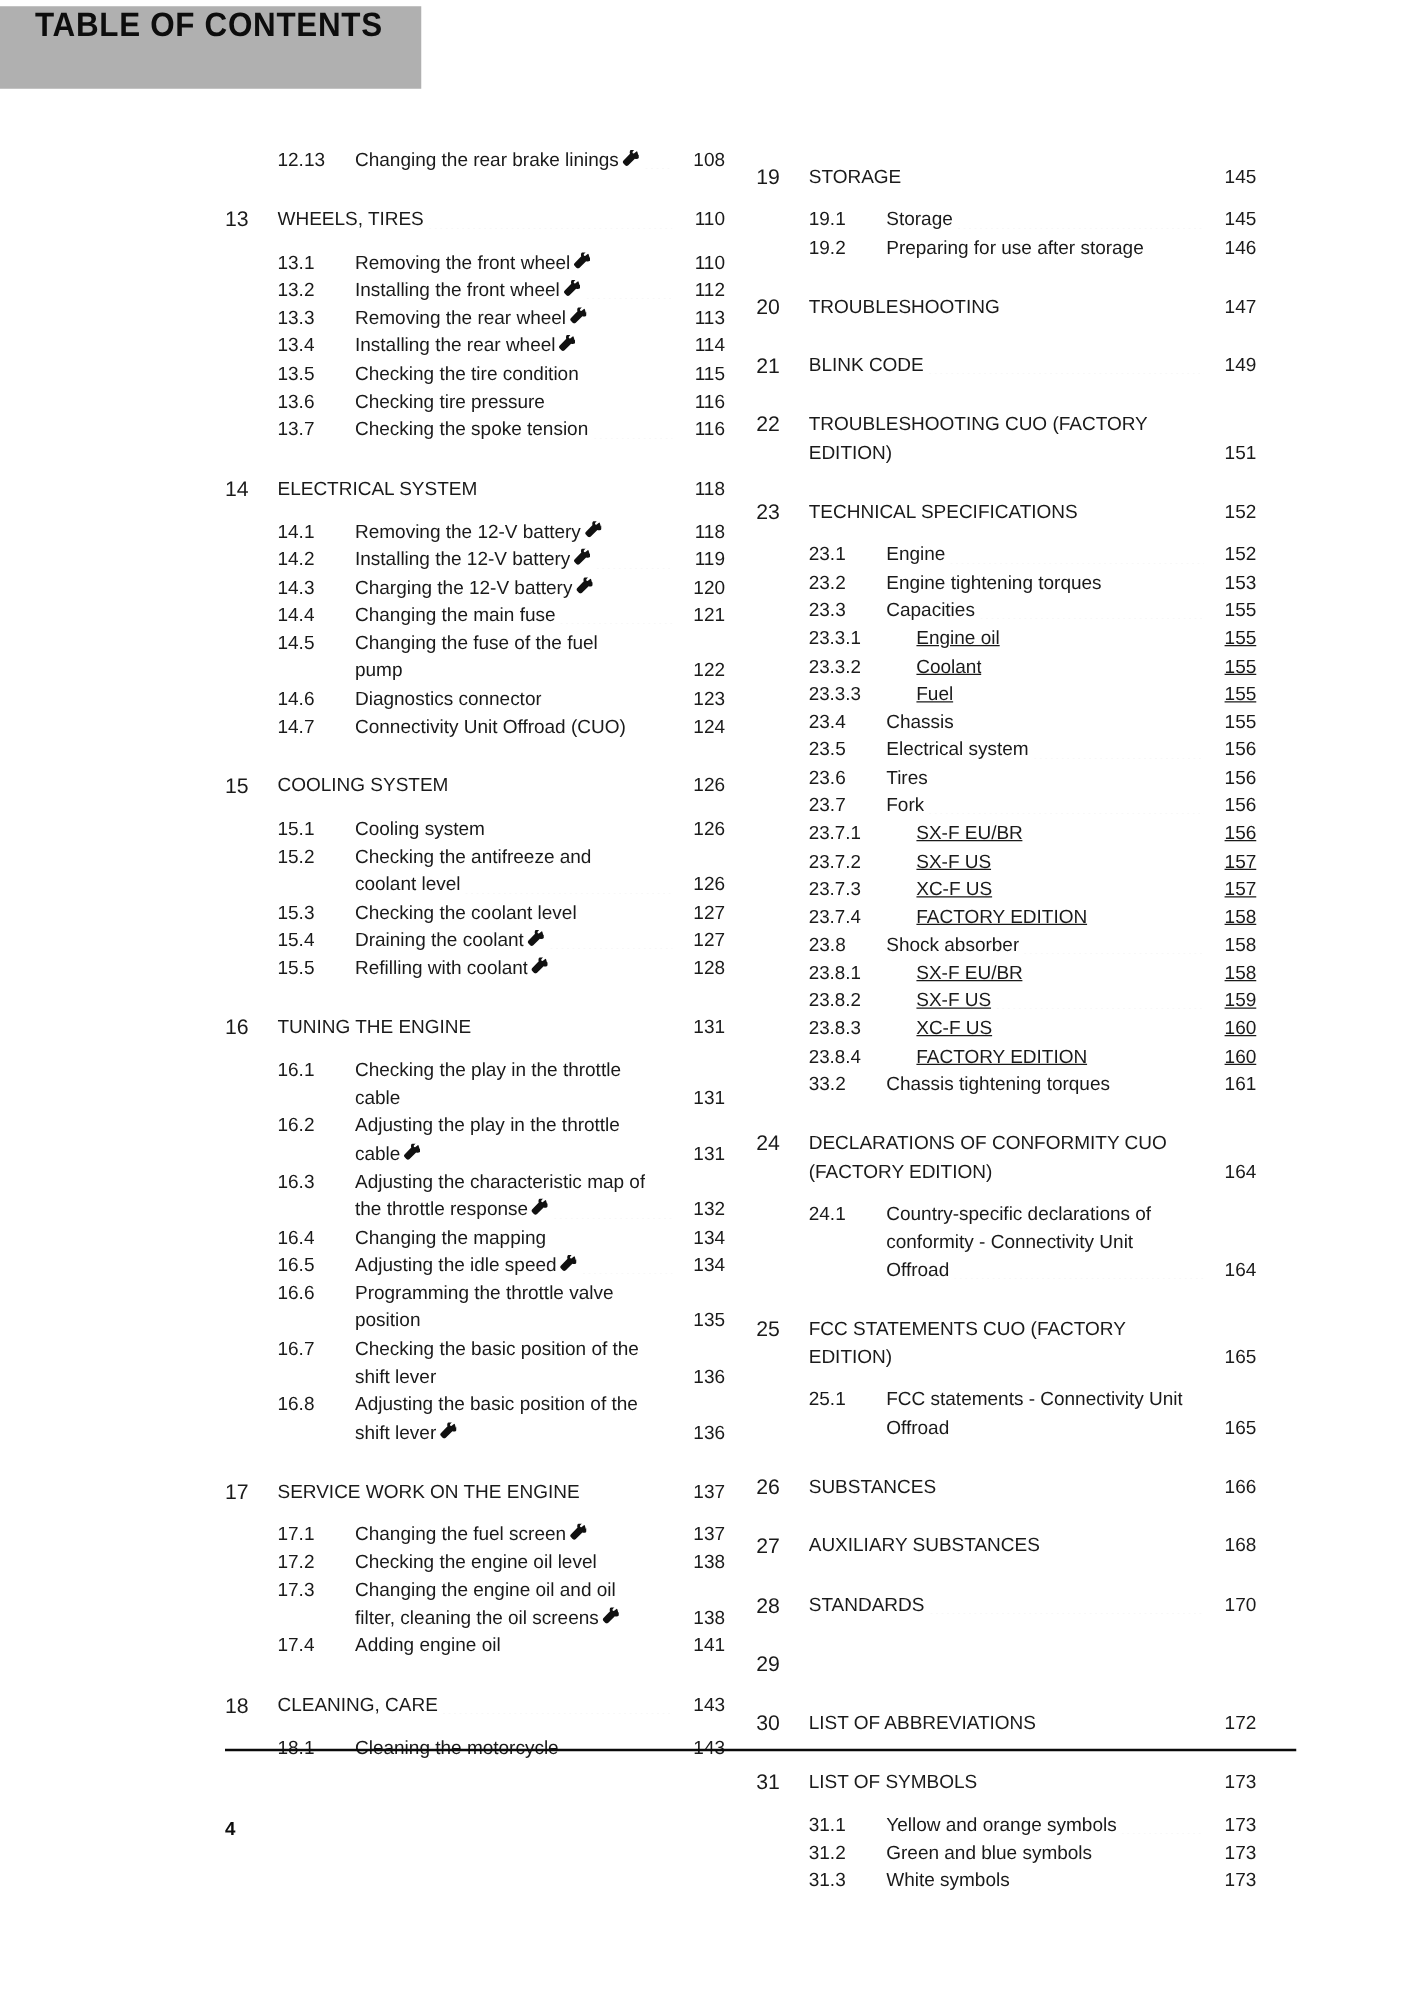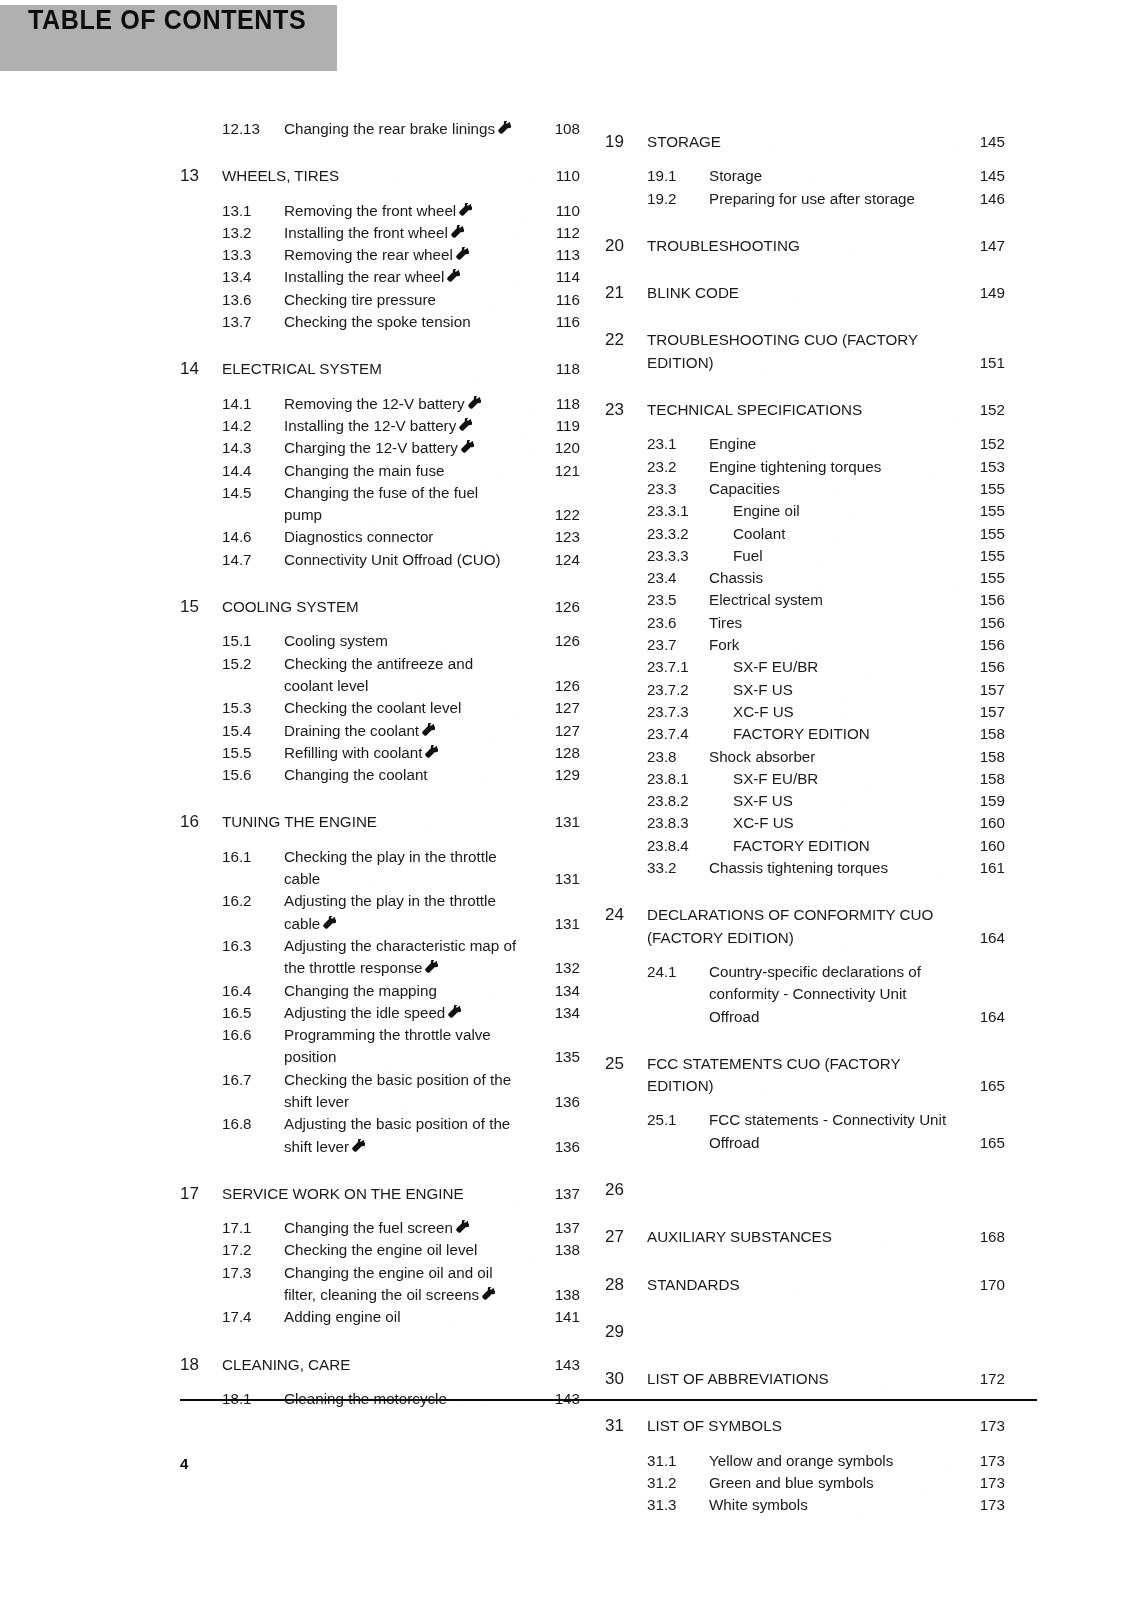--- a/index.html
+++ b/index.html
@@ -256,6 +256,18 @@
         </div>
       </div>
       <div class="row lvl2">
+        <span class="num">13.5</span>
+        <div class="body">
+          <div class="wrapbody">
+            <div class="lineflex">
+              <span class="lbl">Checking the tire condition</span>
+              <span class="dots"></span>
+              <span class="pg">115</span>
+            </div>
+          </div>
+        </div>
+      </div>
+      <div class="row lvl2">
         <span class="num">13.6</span>
         <div class="body">
           <div class="wrapbody">

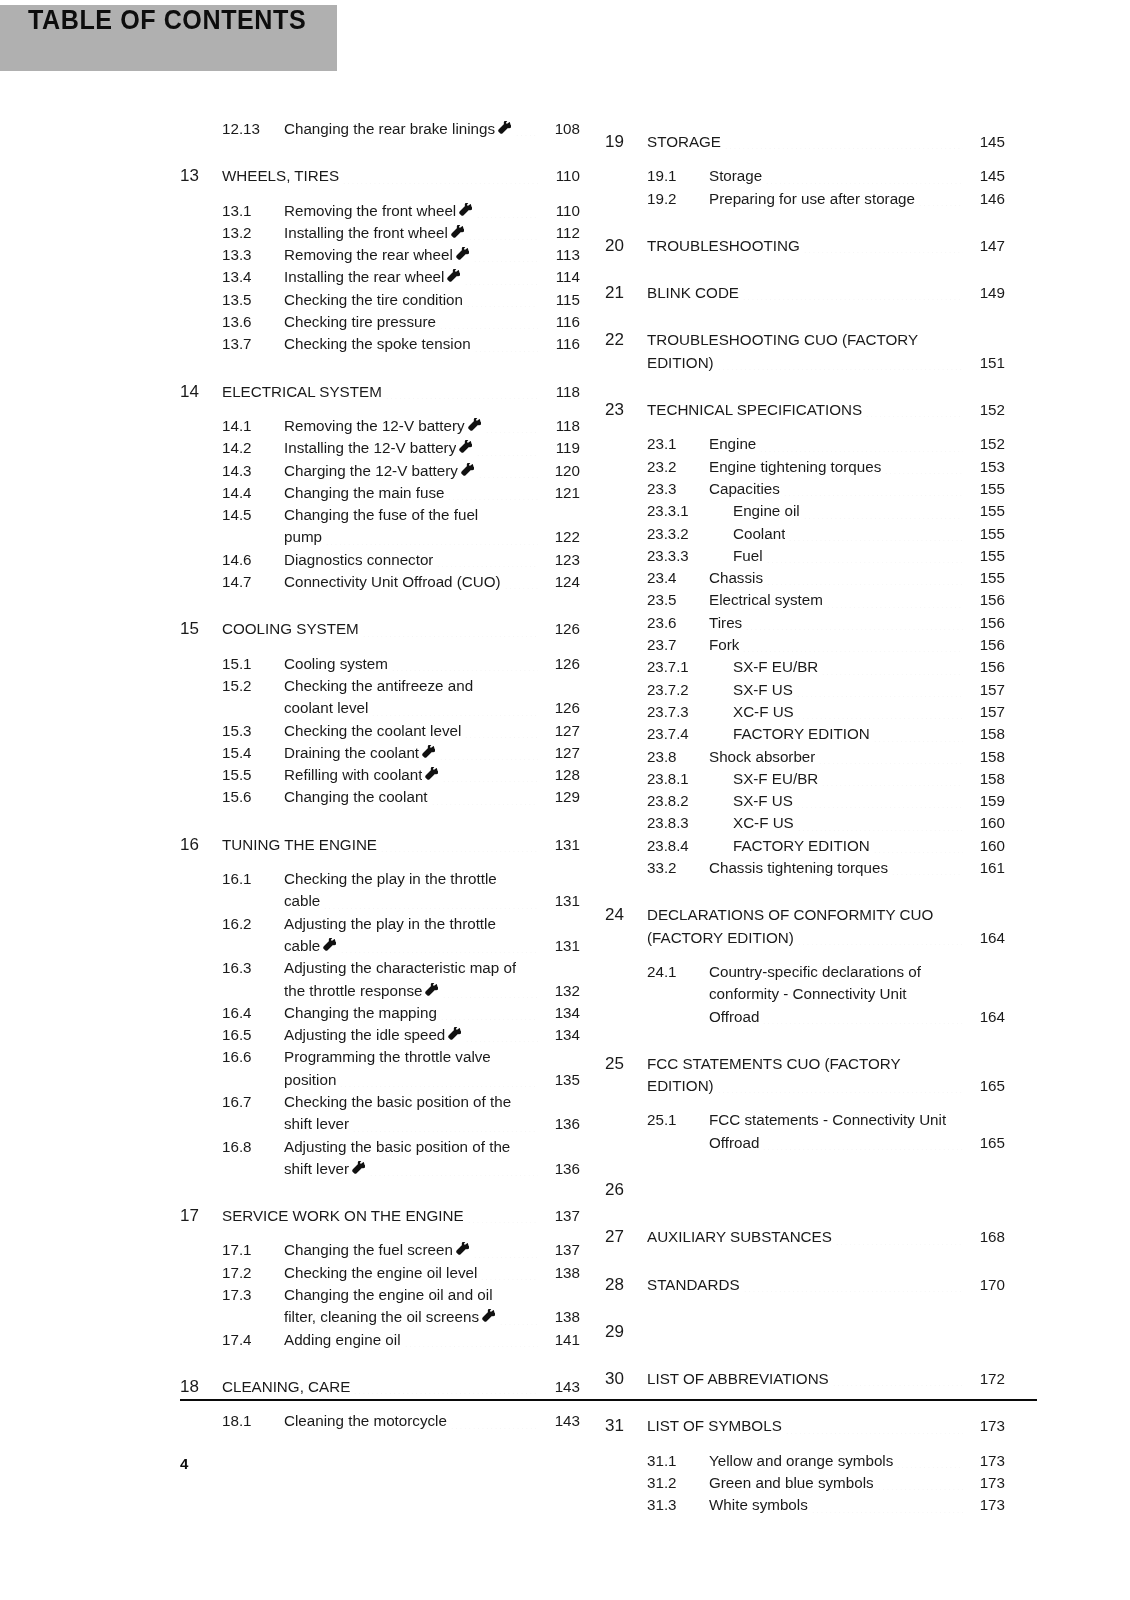--- a/index.html
+++ b/index.html
@@ -86,6 +86,7 @@
     align-items:flex-start;
     min-width:0;
     padding-left:24px;
+    text-decoration:underline;
   }
   .group-gap{height:12px;}
   .pg{

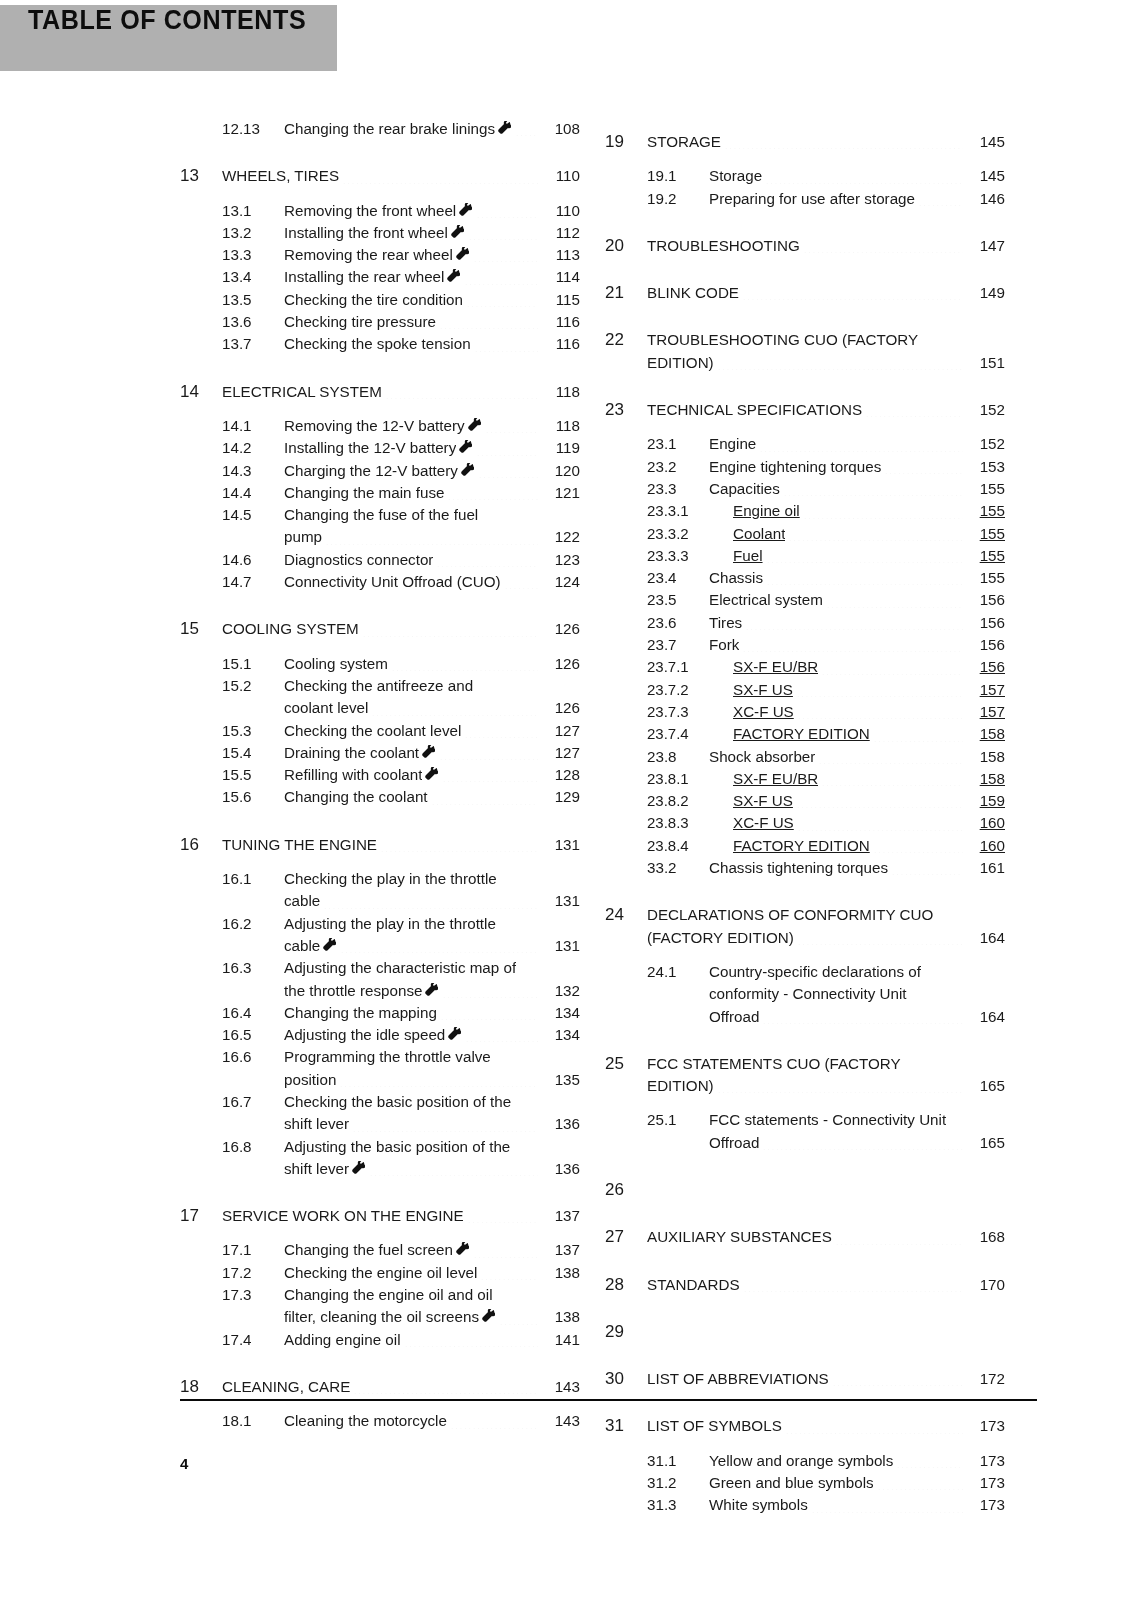--- a/index.html
+++ b/index.html
@@ -495,18 +495,6 @@
           </div>
         </div>
       </div>
-      <div class="row lvl2">
-        <span class="num">15.6</span>
-        <div class="body">
-          <div class="wrapbody">
-            <div class="lineflex">
-              <span class="lbl">Changing the coolant</span>
-              <span class="dots"></span>
-              <span class="pg">129</span>
-            </div>
-          </div>
-        </div>
-      </div>
       <div class="group-gap"></div>
       <div class="row lvl1">
         <span class="num">16</span>

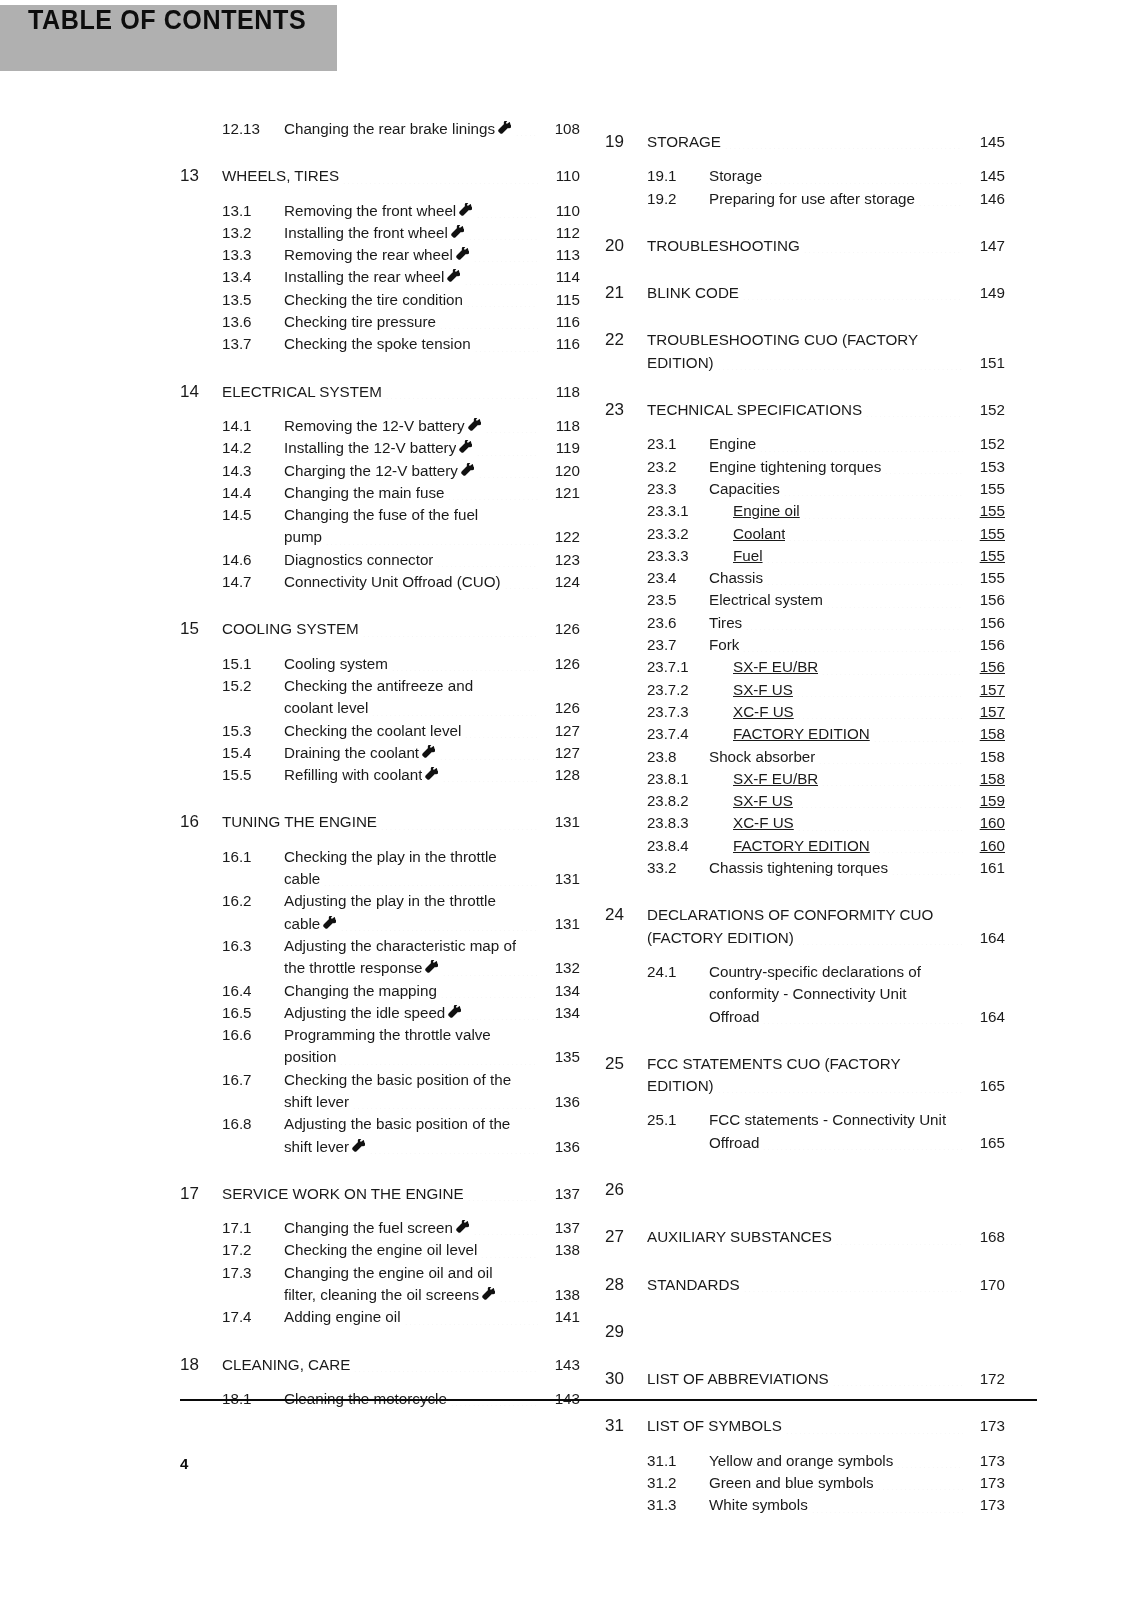--- a/index.html
+++ b/index.html
@@ -1149,6 +1149,15 @@
       <div class="group-gap"></div>
       <div class="row lvl1">
         <span class="num">26</span>
+        <div class="body">
+          <div class="wrapbody">
+            <div class="lineflex">
+              <span class="lbl">SUBSTANCES</span>
+              <span class="dots"></span>
+              <span class="pg">166</span>
+            </div>
+          </div>
+        </div>
       </div>
       <div class="group-gap"></div>
       <div class="row lvl1">

